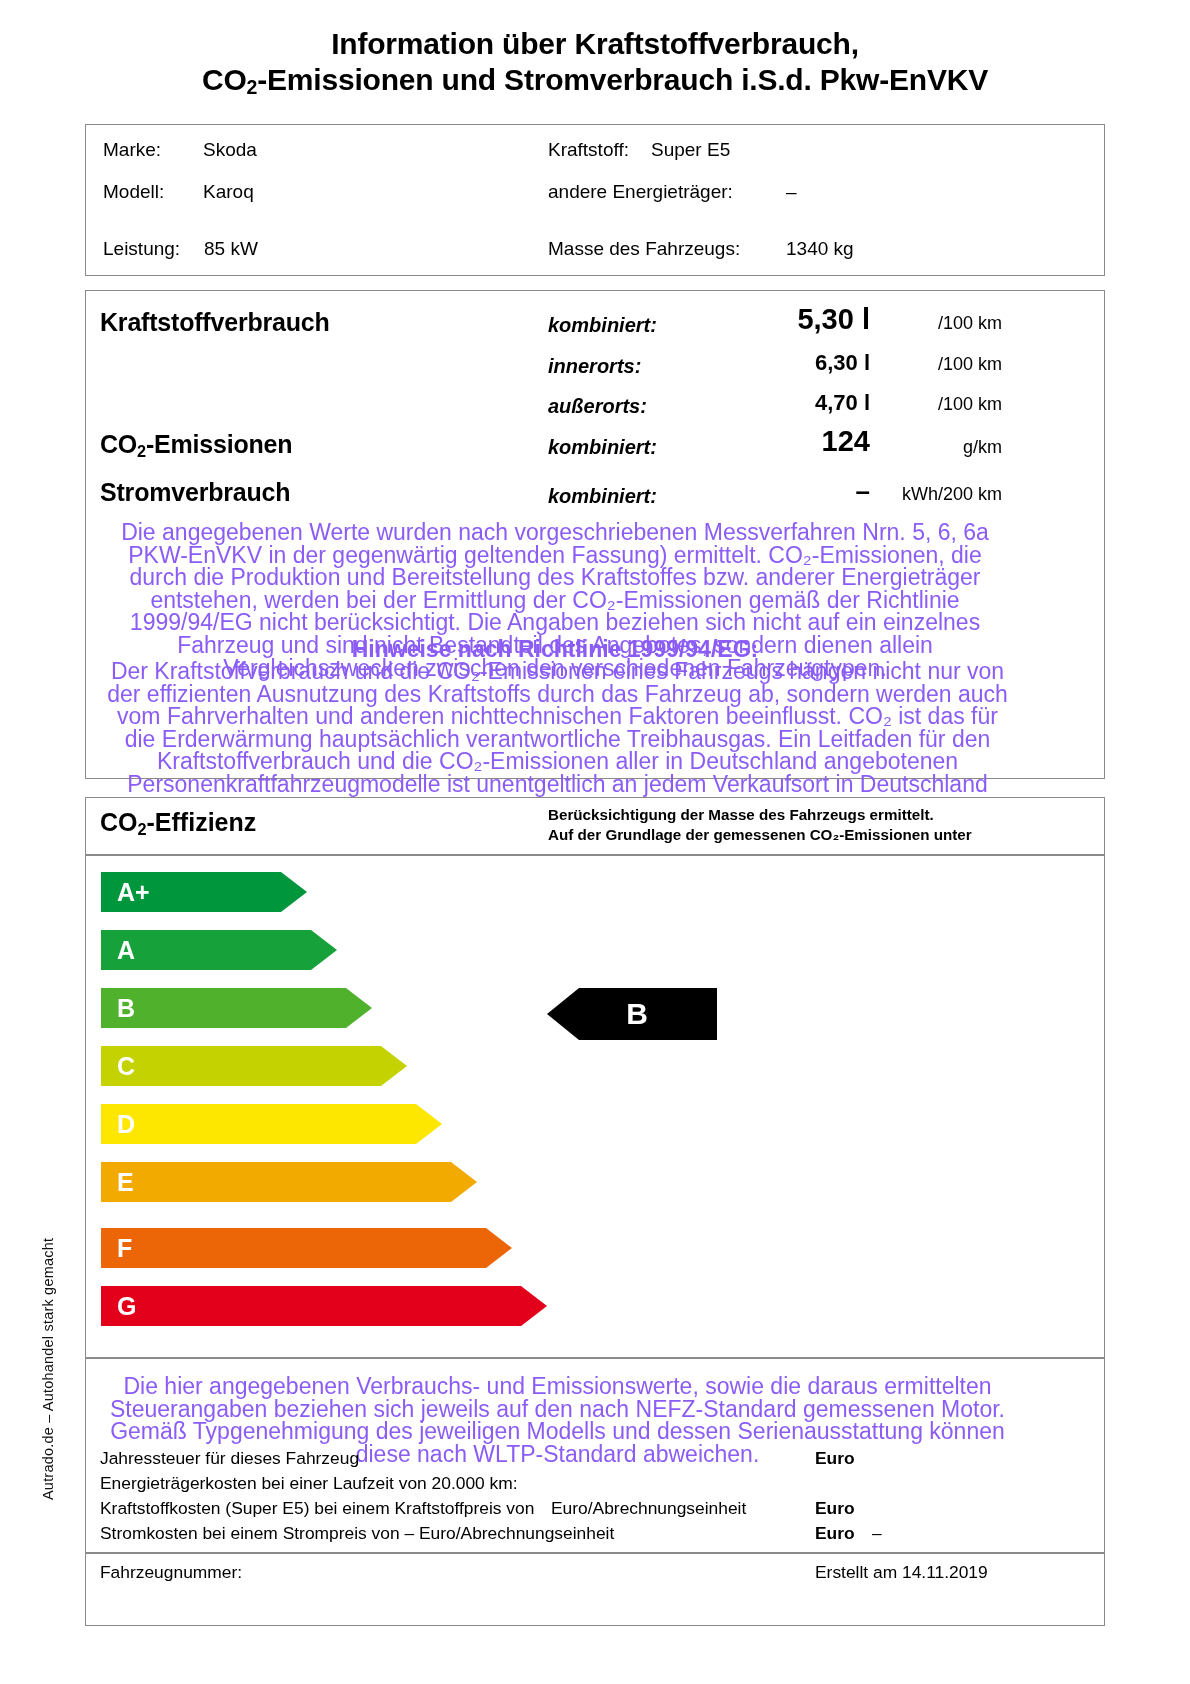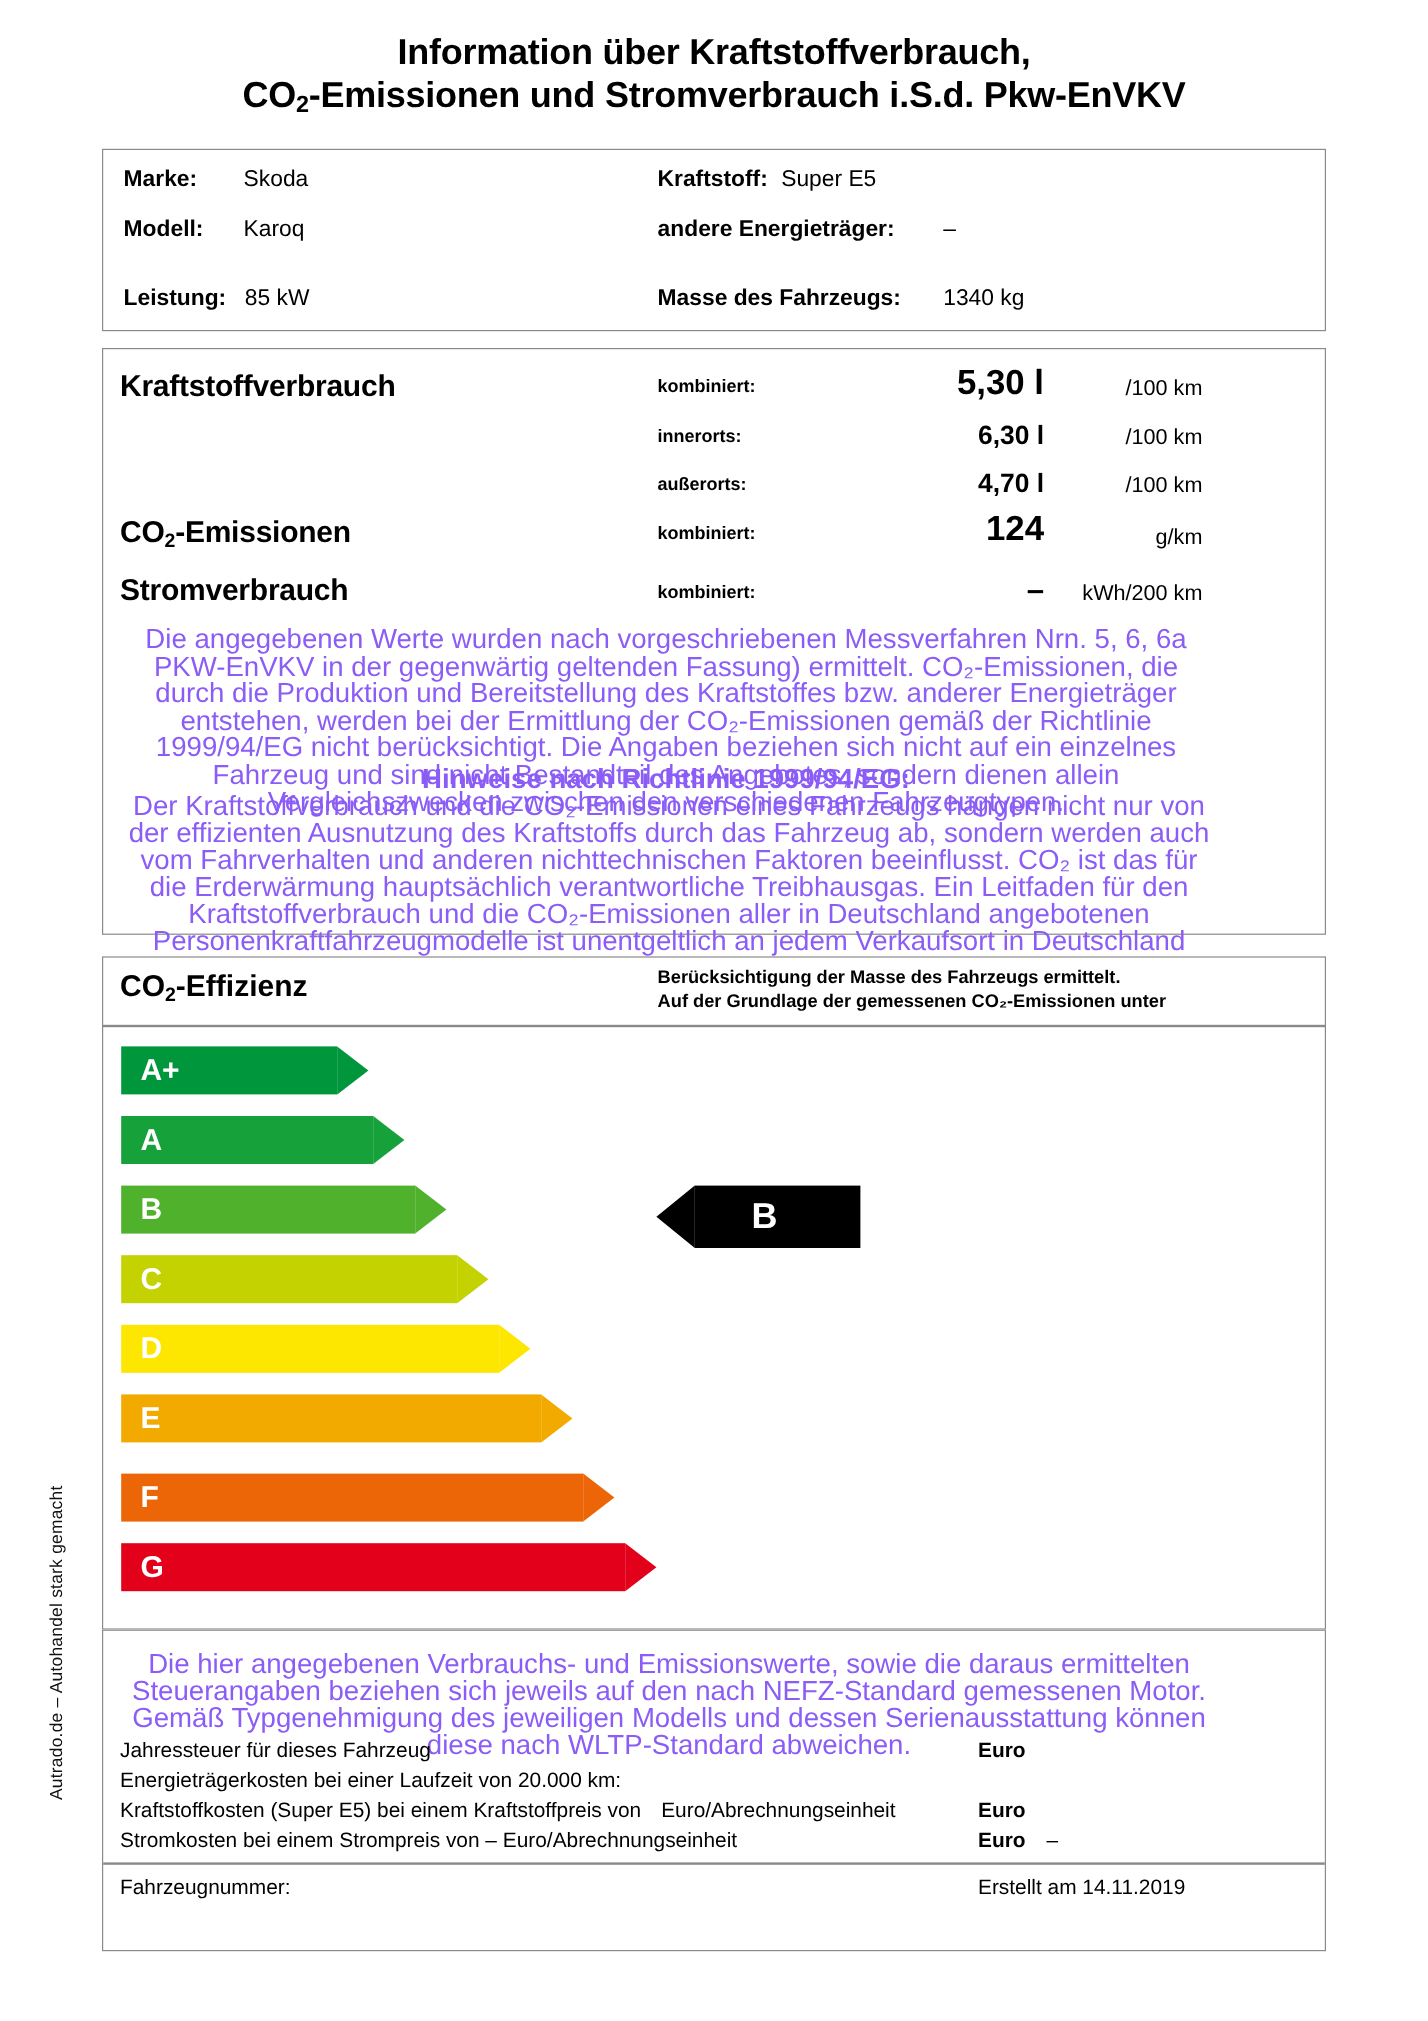--- a/index.html
+++ b/index.html
@@ -50,7 +50,7 @@
   
   #vehicle-box{left:85px;top:124px;width:1020px;height:152px;}
   .vi{position:absolute;font-size:19px;}
-  .vlabel{font-weight:bold;}
+  .vlabel{font-weight:normal;}
   .vvalue{font-weight:normal;}
 
   

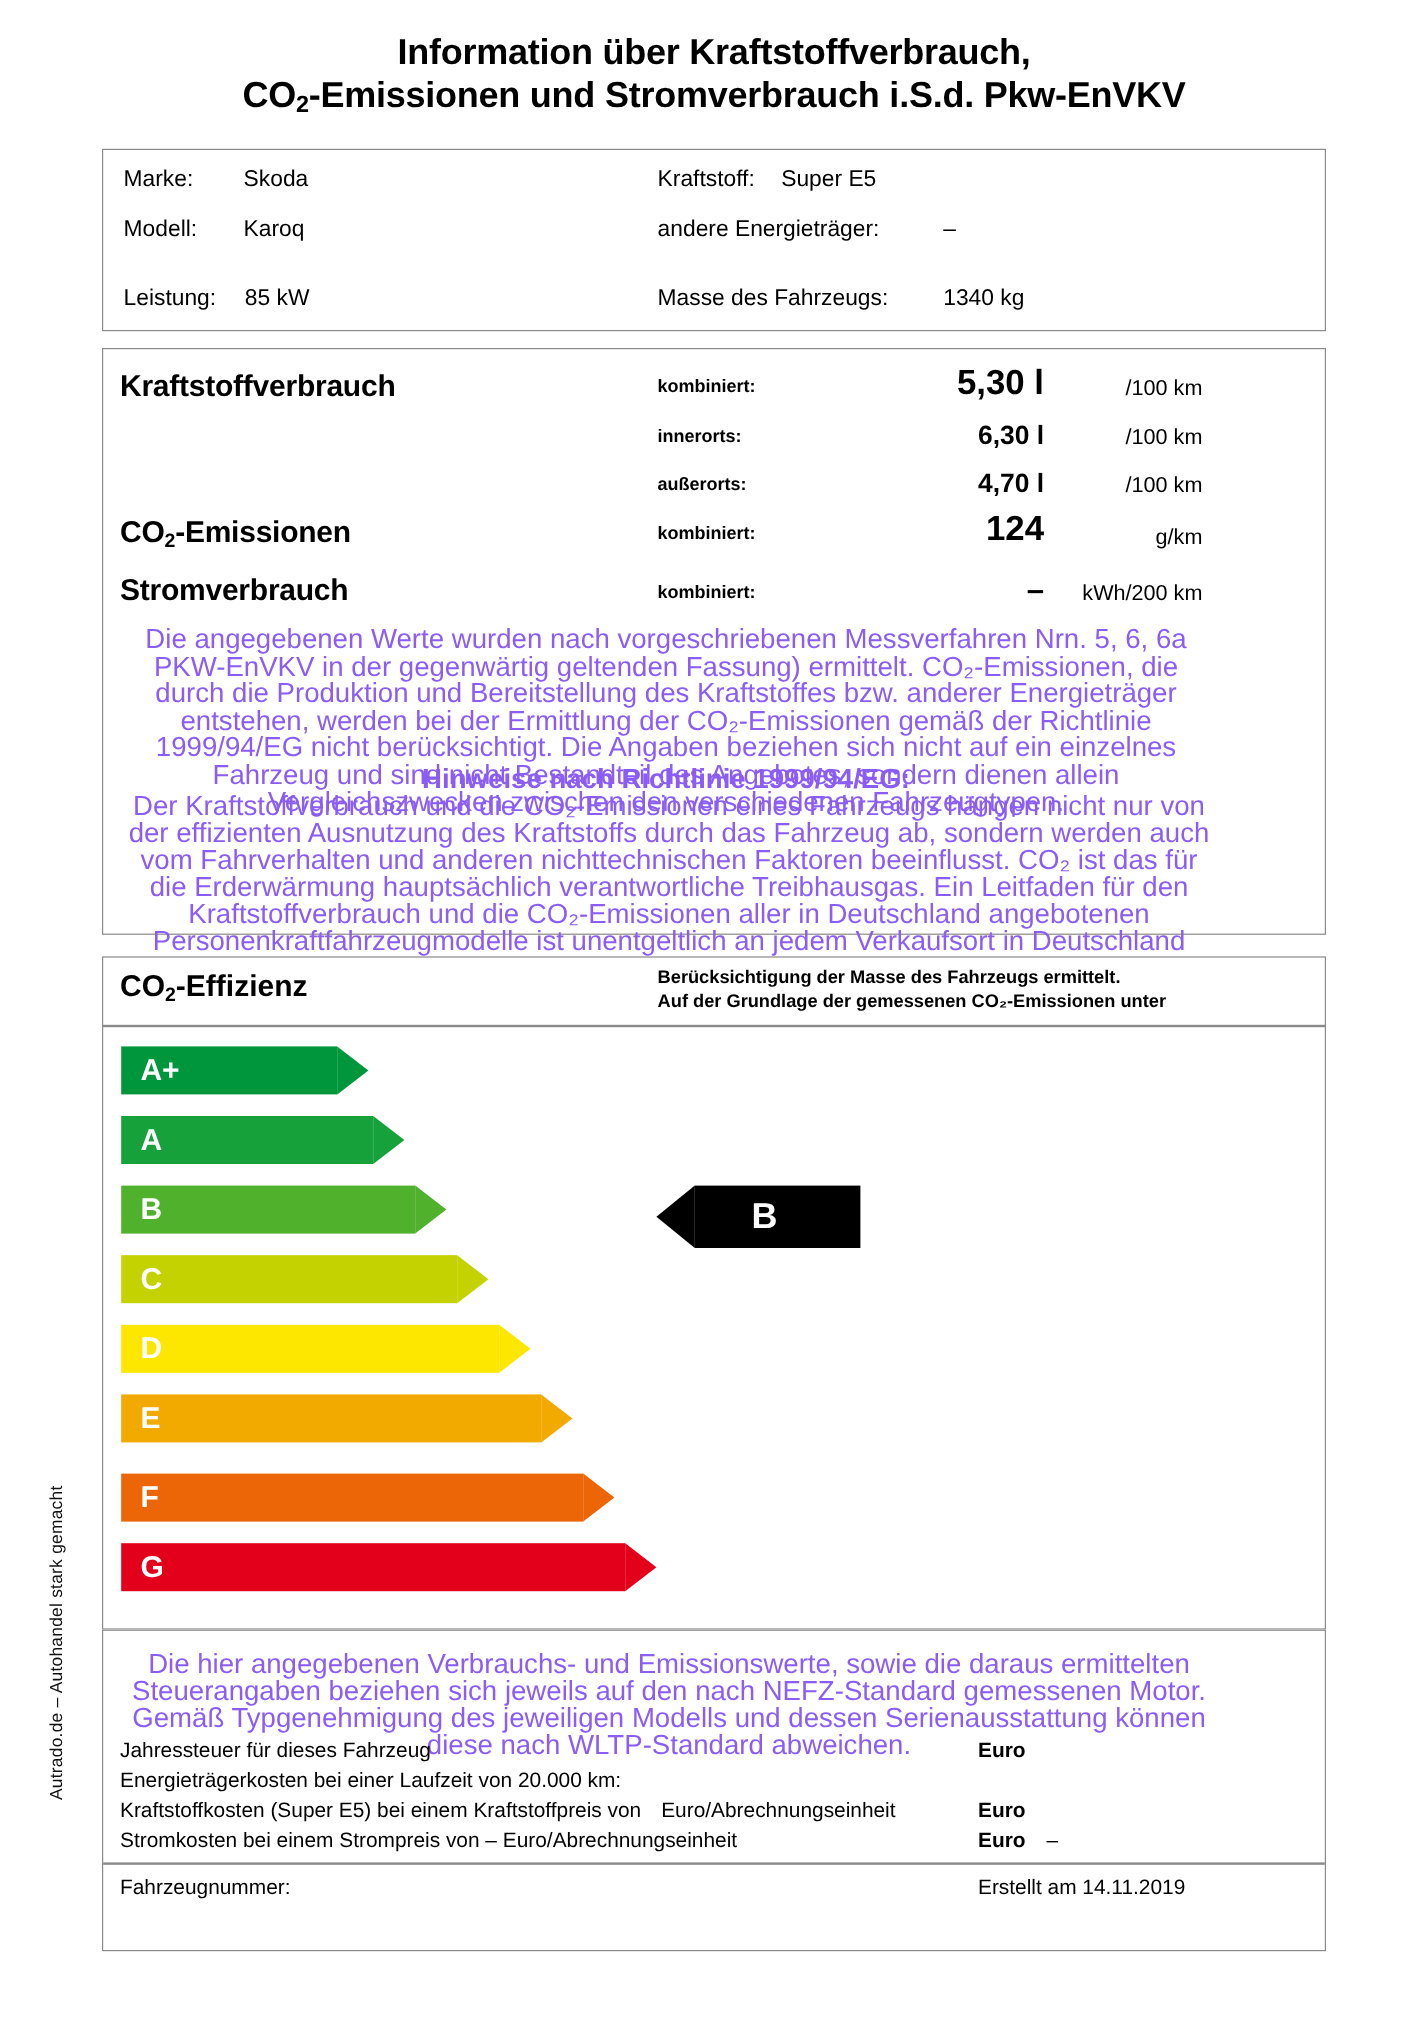--- a/index.html
+++ b/index.html
@@ -58,7 +58,7 @@
   .c-head{
     position:absolute;font-weight:bold;font-size:25px;letter-spacing:-.2px;
   }
-  .c-label{position:absolute;font-weight:bold;font-size:15px;}
+  .c-label{position:absolute;font-weight:bold;font-size:20px;font-style:italic;}
   .c-val{position:absolute;font-weight:bold;text-align:right;}
   .c-unit{position:absolute;font-size:18px;text-align:right;}
 

